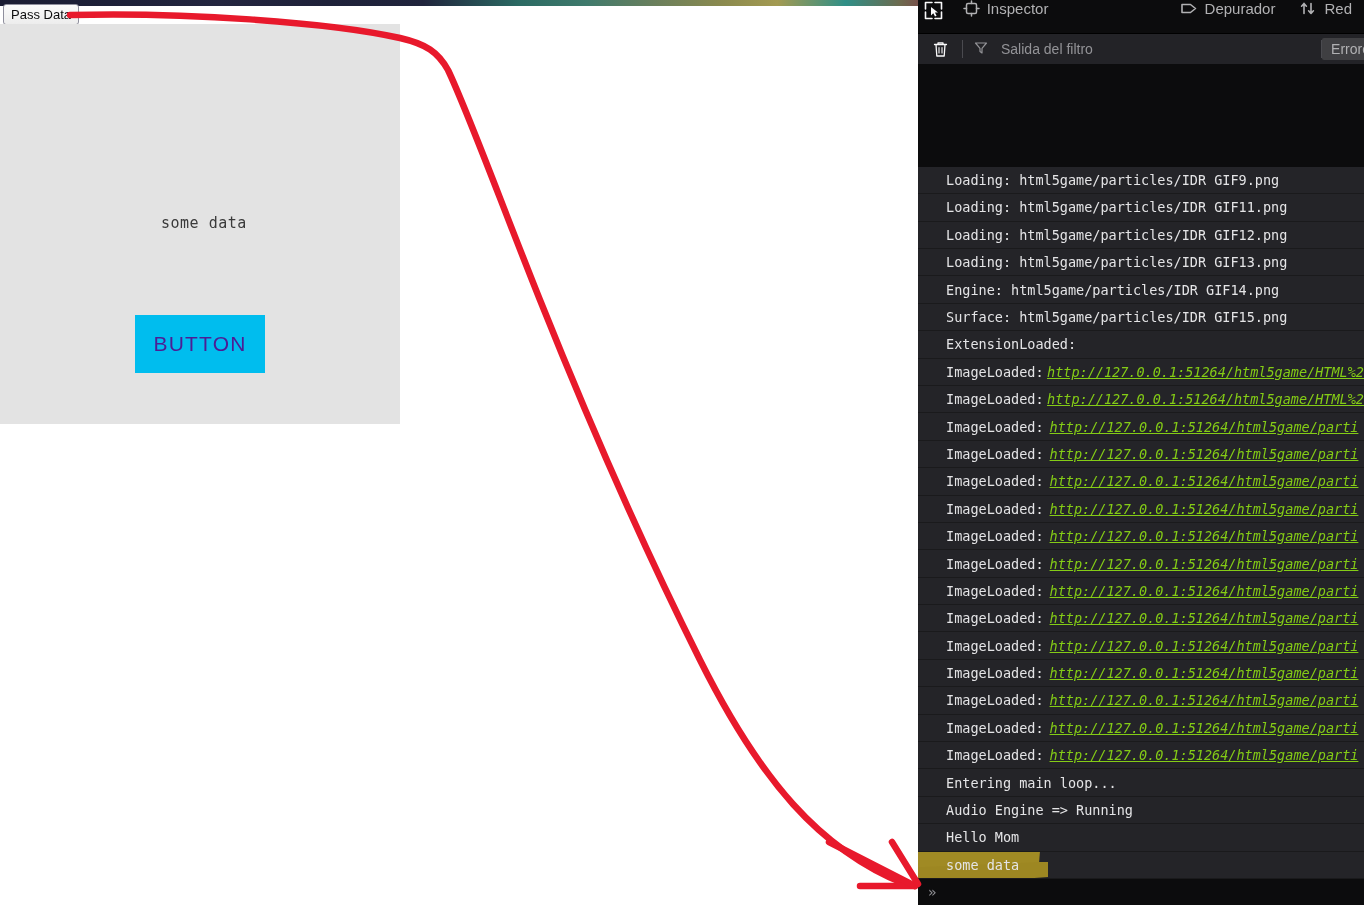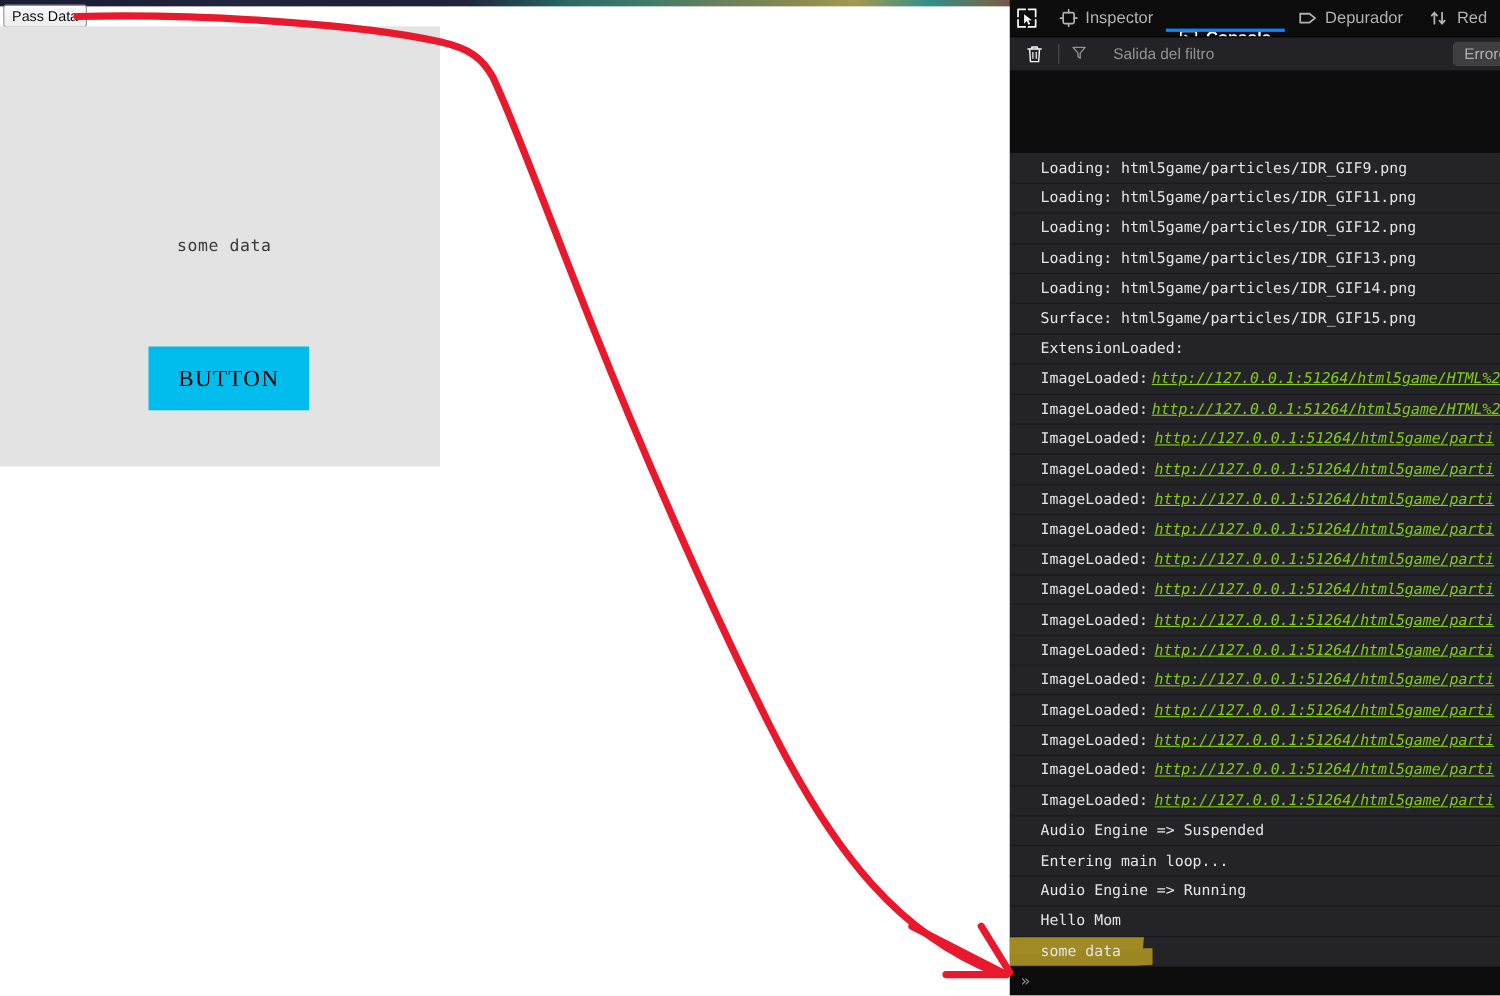--- a/index.html
+++ b/index.html
@@ -83,7 +83,7 @@
   .dt-toolbar {
     height: 34px; min-height: 34px;
     background: #0c0c0d;
-    display: flex; align-items: center;
+    display: flex; align-items: flex-start;
     border-bottom: 1px solid #000;
     overflow: hidden;
   }

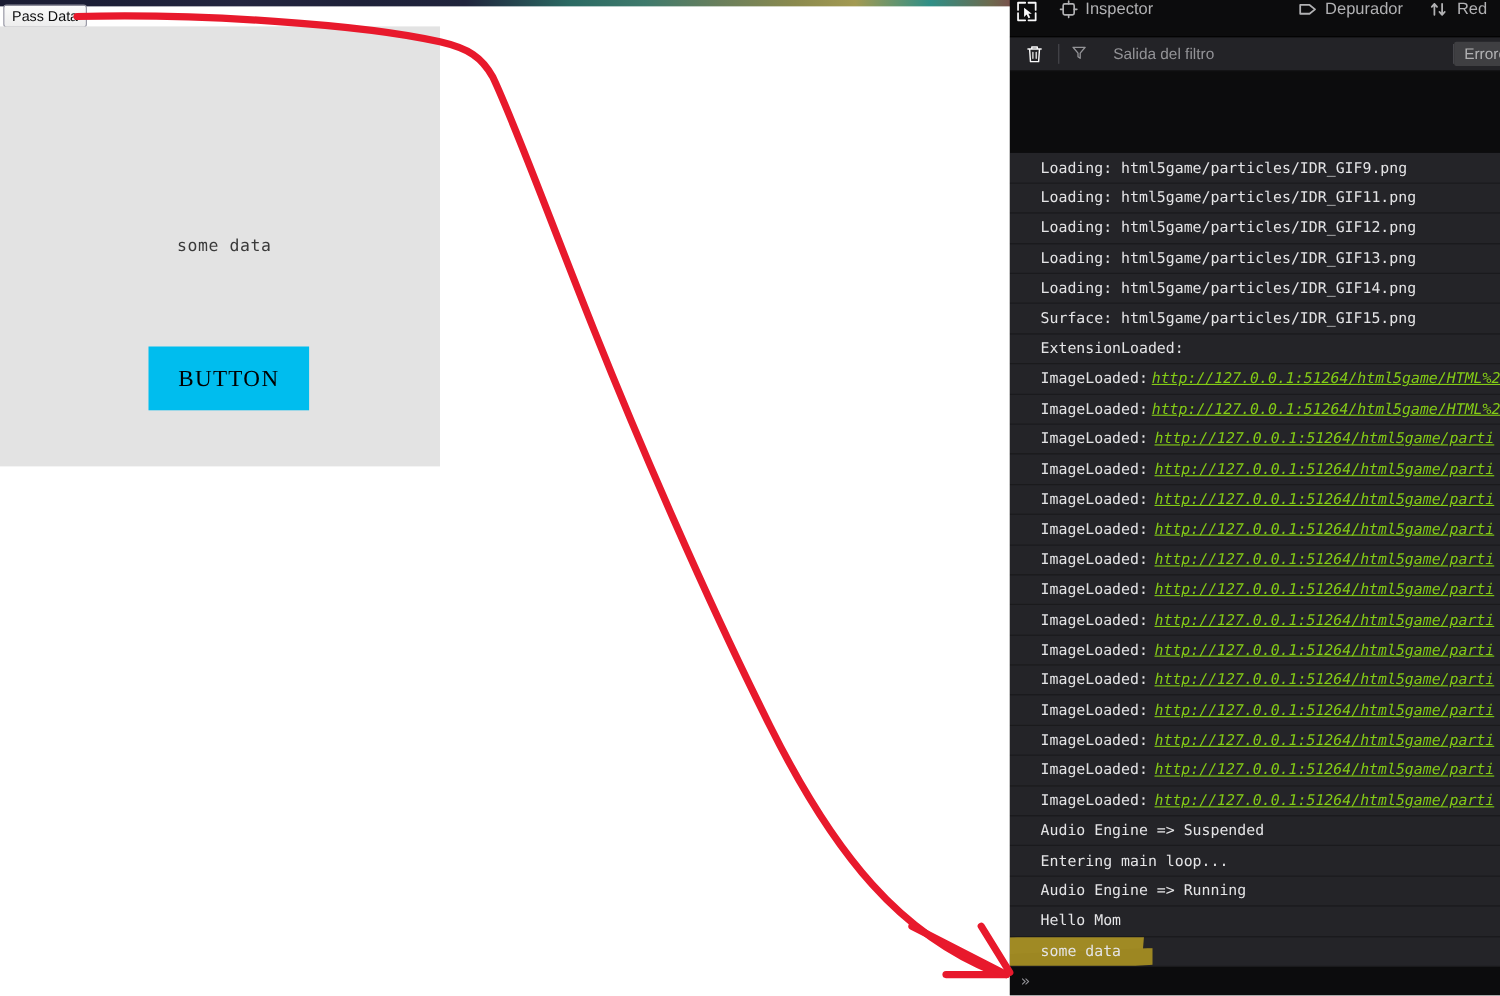--- a/index.html
+++ b/index.html
@@ -120,7 +120,7 @@
   }
   .dt-vsep { width: 1px; height: 18px; background: #4a4a4f; flex: 0 0 1px; }
   .dt-filter-input {
-    flex: 1; display: flex; align-items: center; gap: 24px;
+    flex: 1; display: flex; align-items: center; gap: 13px;
     padding-left: 11px; color: #939397; font-size: 14px;
     cursor: text; min-width: 0;
   }

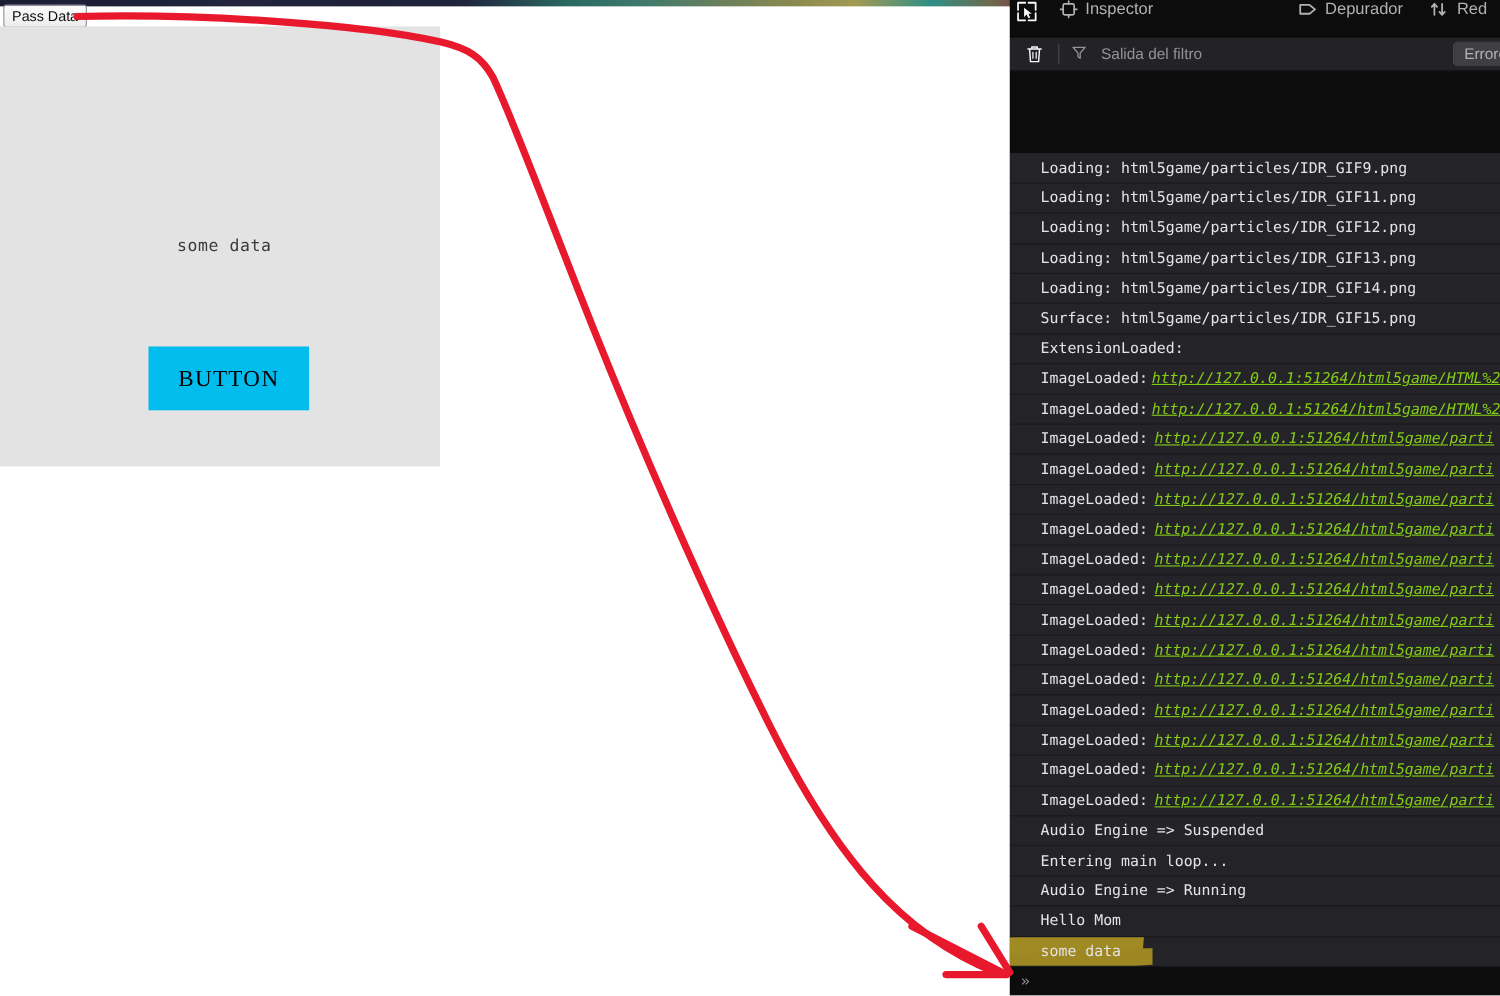--- a/index.html
+++ b/index.html
@@ -289,7 +289,7 @@
             <span class="msg">Loading: html5game/particles/IDR_GIF13.png</span>
           </div>
           <div class="log-row">
-            <span class="msg">Loading: html5game/particles/IDR_GIF14.png</span>
+            <span class="msg">Engine: html5game/particles/IDR_GIF14.png</span>
           </div>
           <div class="log-row">
             <span class="msg">Surface: html5game/particles/IDR_GIF15.png</span>

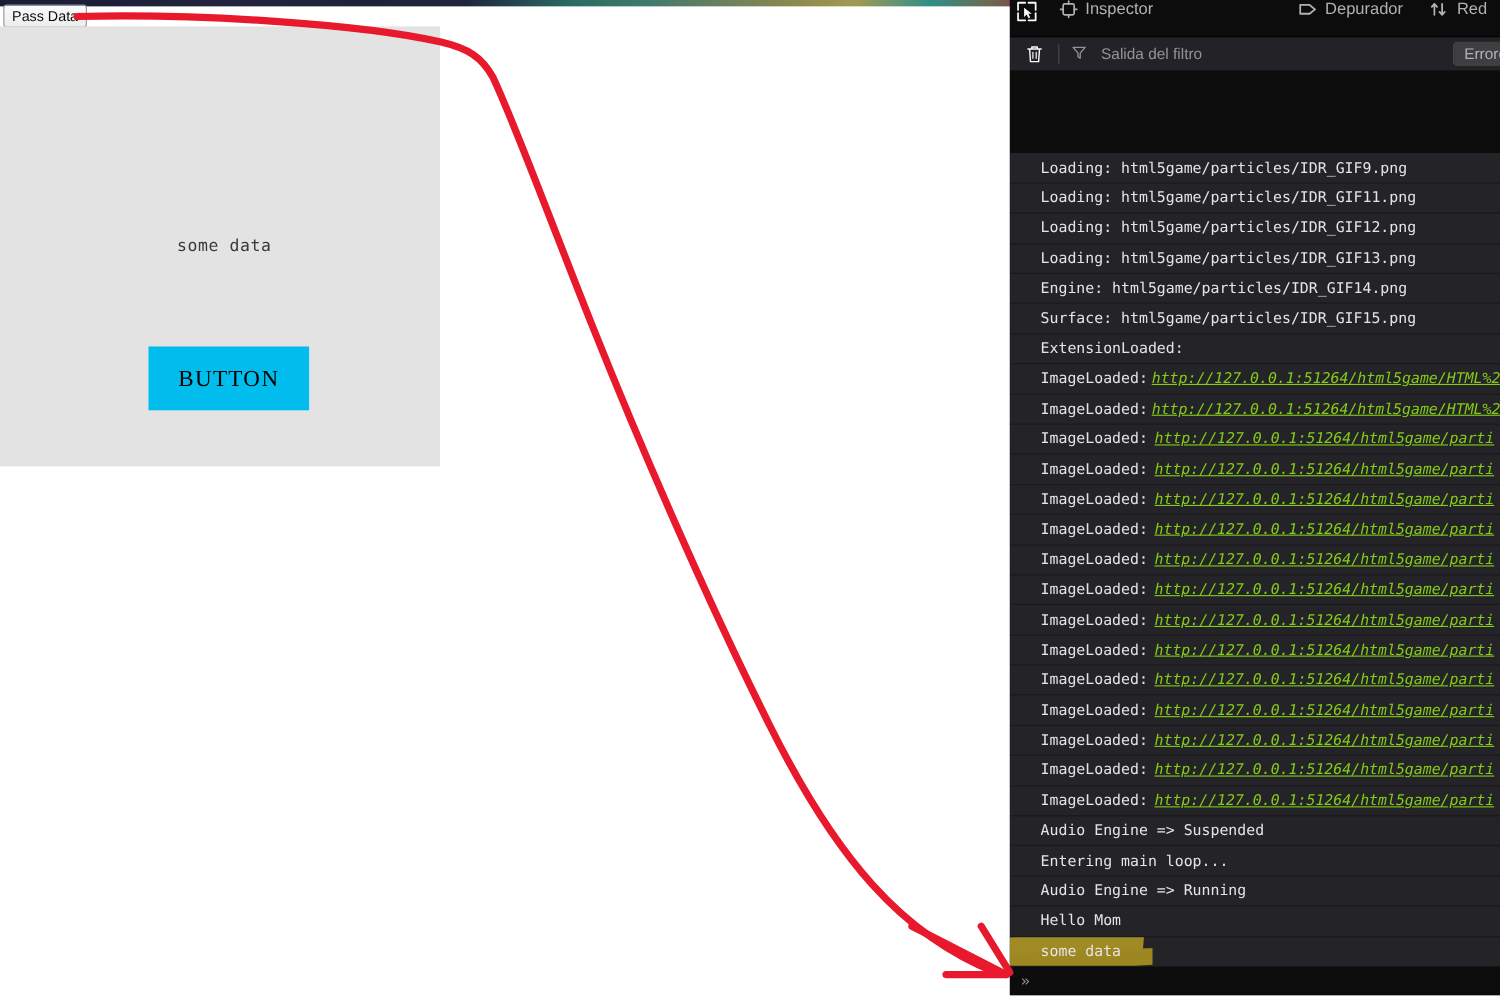--- a/index.html
+++ b/index.html
@@ -55,11 +55,11 @@
   }
   .canvas-button {
     position: absolute; left: 135px; top: 291px;
-    width: 146px; height: 58px;
+    width: 130px; height: 58px;
     background: #00bdee;
     display: flex; align-items: center; justify-content: center;
-    color: #000000; font-size: 21px; letter-spacing: 1.2px;
-    font-family: Liberation Serif, serif;
+    color: #4c1d95; font-size: 21px; letter-spacing: 1.2px;
+    font-family: Liberation Sans, sans-serif;
     cursor: pointer;
   }
 

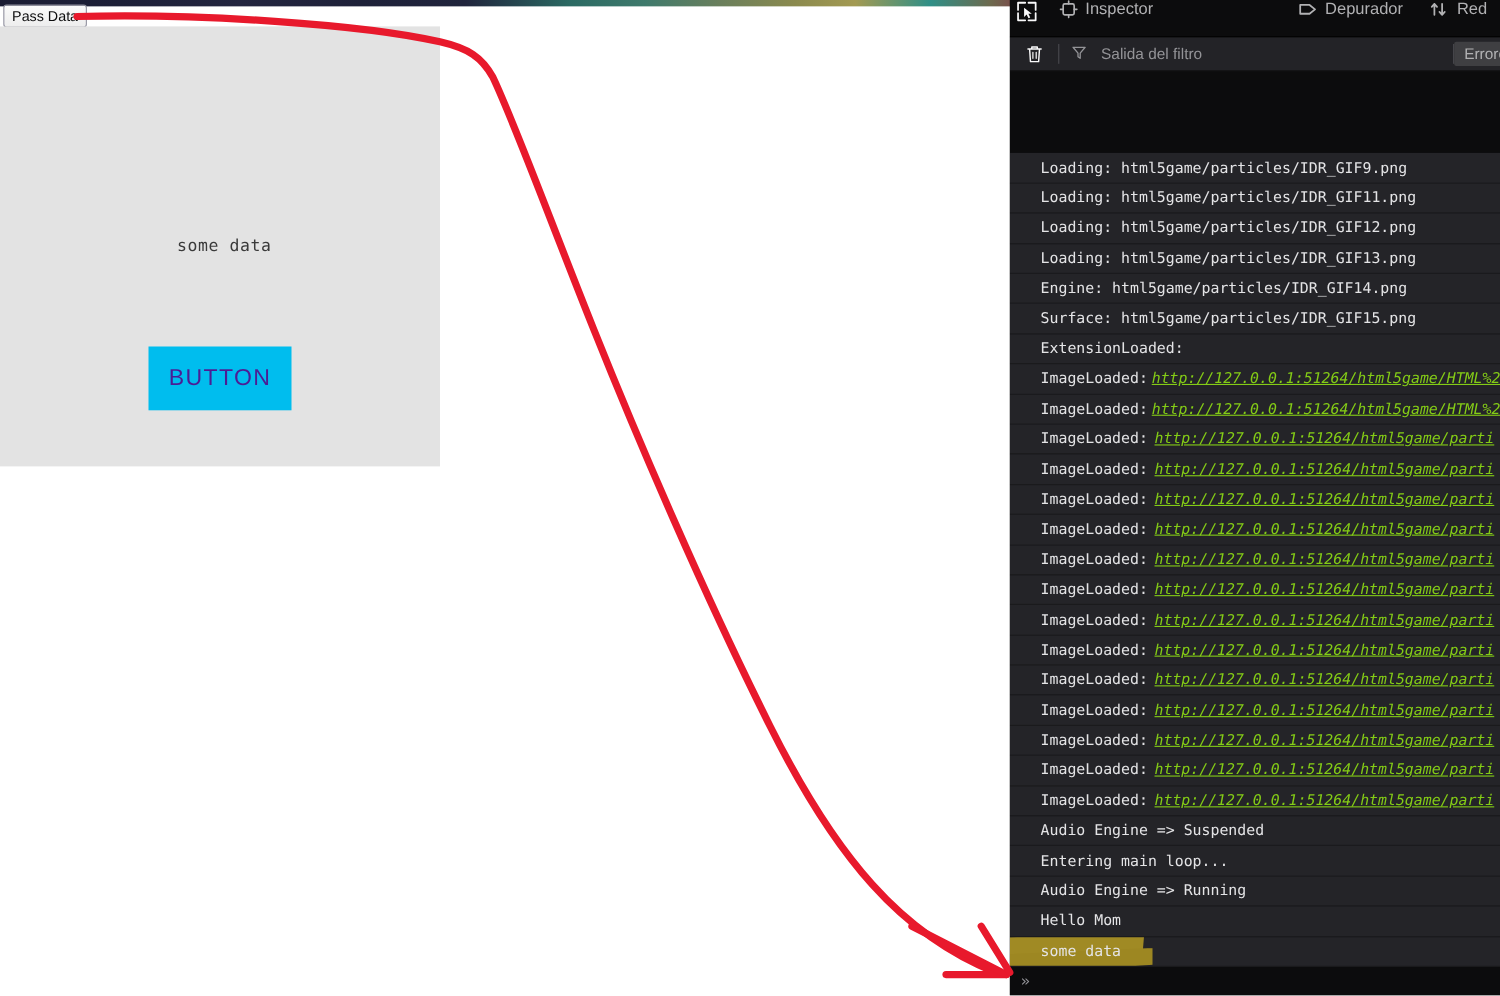--- a/index.html
+++ b/index.html
@@ -356,9 +356,6 @@
           <div class="log-row">
             <span class="msg">ImageLoaded:</span>
             <span class="url">http://127.0.0.1:51264/html5game/parti</span>
-          </div>
-          <div class="log-row">
-            <span class="msg">Audio Engine =&gt; Suspended</span>
           </div>
           <div class="log-row">
             <span class="msg">Entering main loop...</span>

